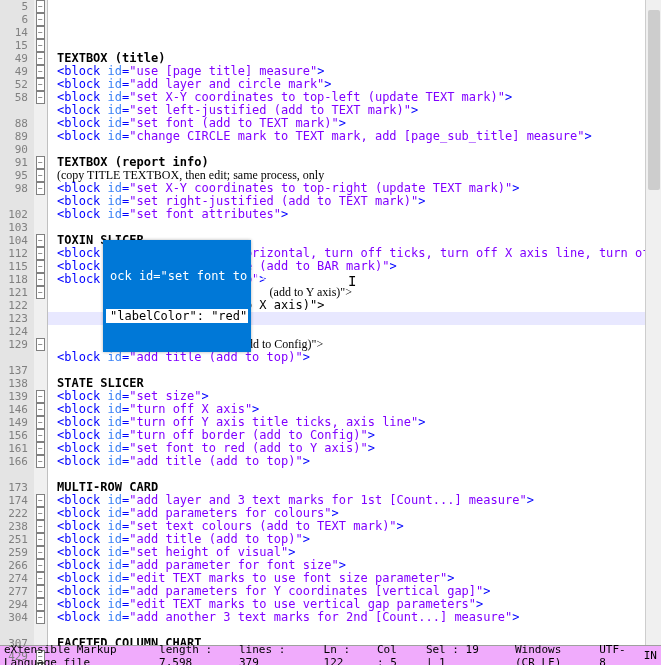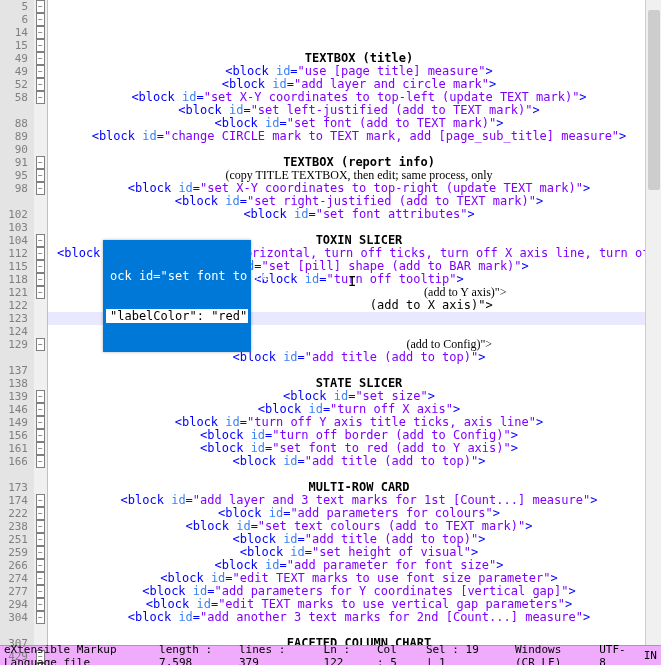--- a/index.html
+++ b/index.html
@@ -11,7 +11,7 @@
   .foldbar div { height: 13px; display: flex; align-items: center; justify-content: center; }
   .fold-box { width: 9px; height: 9px; border: 1px solid #808080; background: #fff; display: flex; align-items: center; justify-content: center; font-size: 8px; line-height: 1; color: #606060; }
   .code { flex: 1; overflow: hidden; white-space: pre; line-height: 13px; position: relative; }
-  .line { height: 13px; padding-left: 9px; text-align: center; }
+  .line { height: 13px; padding-left: 9px; }
   .tag { color: #0000ff; }
   .attr { color: #3b82f6; }
   .val { color: #8000ff; }

